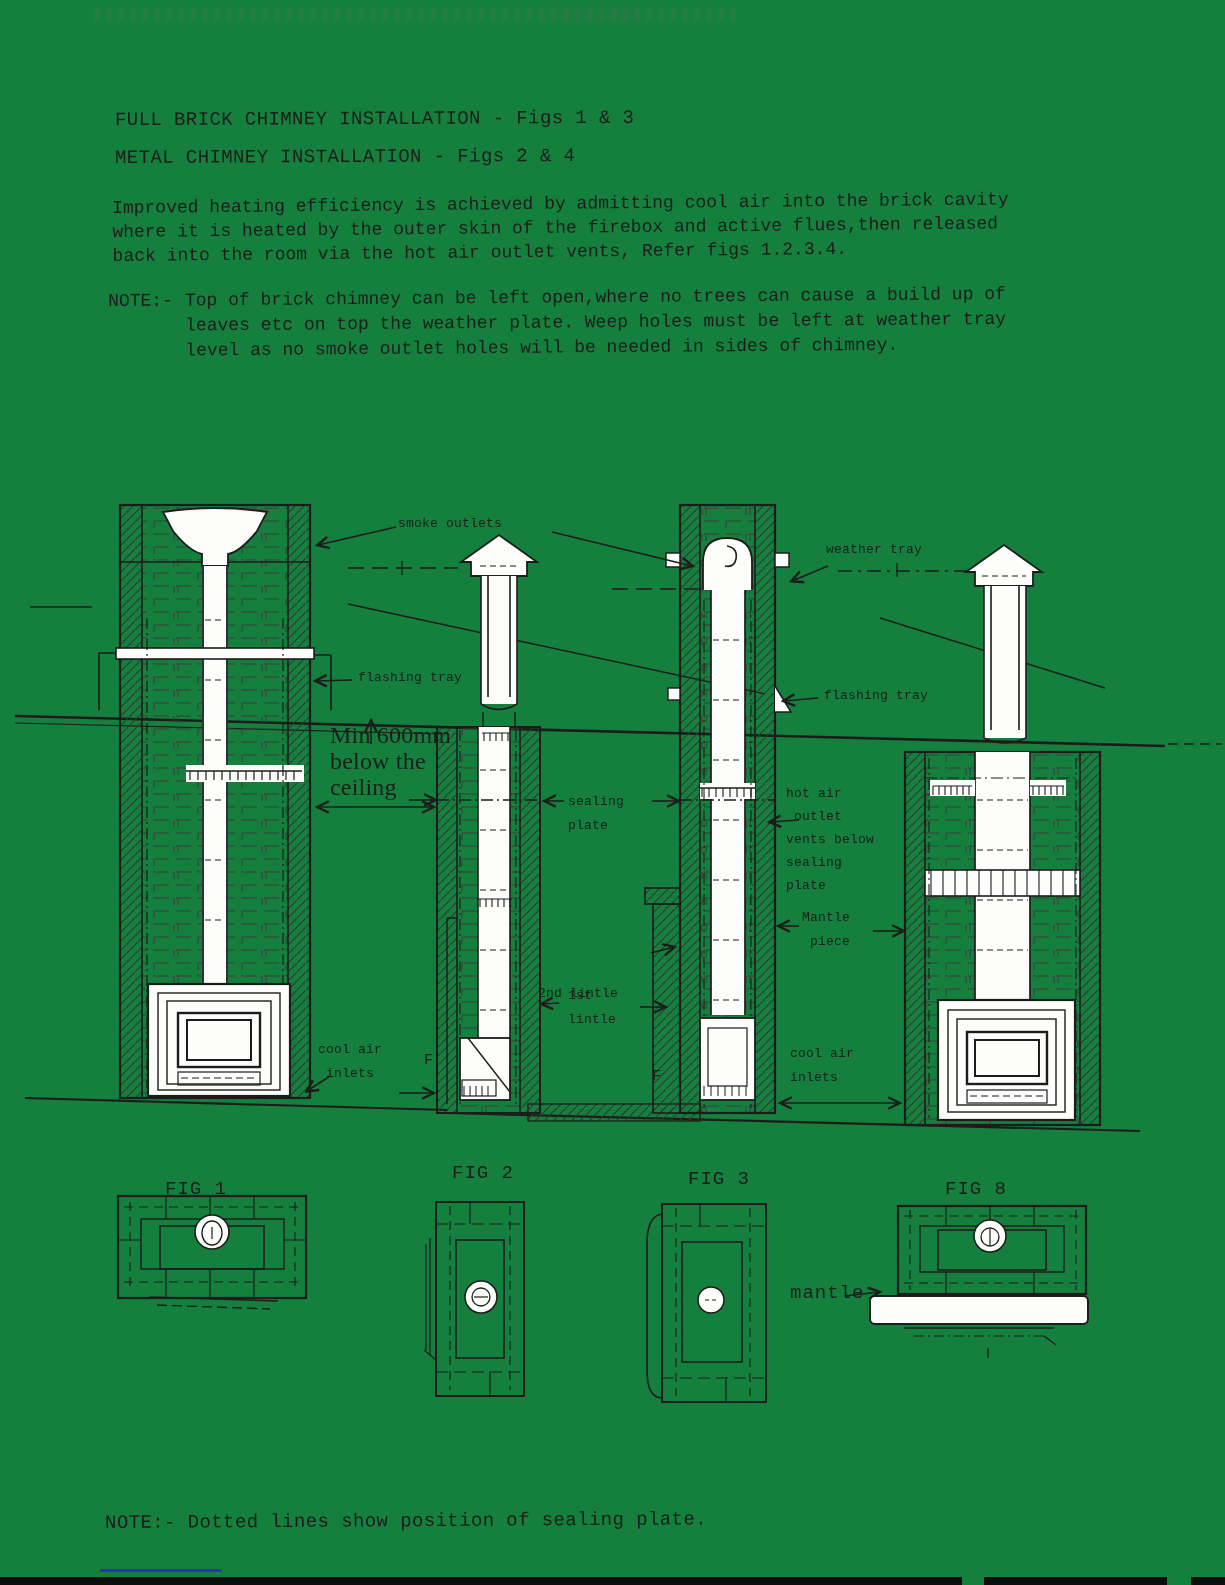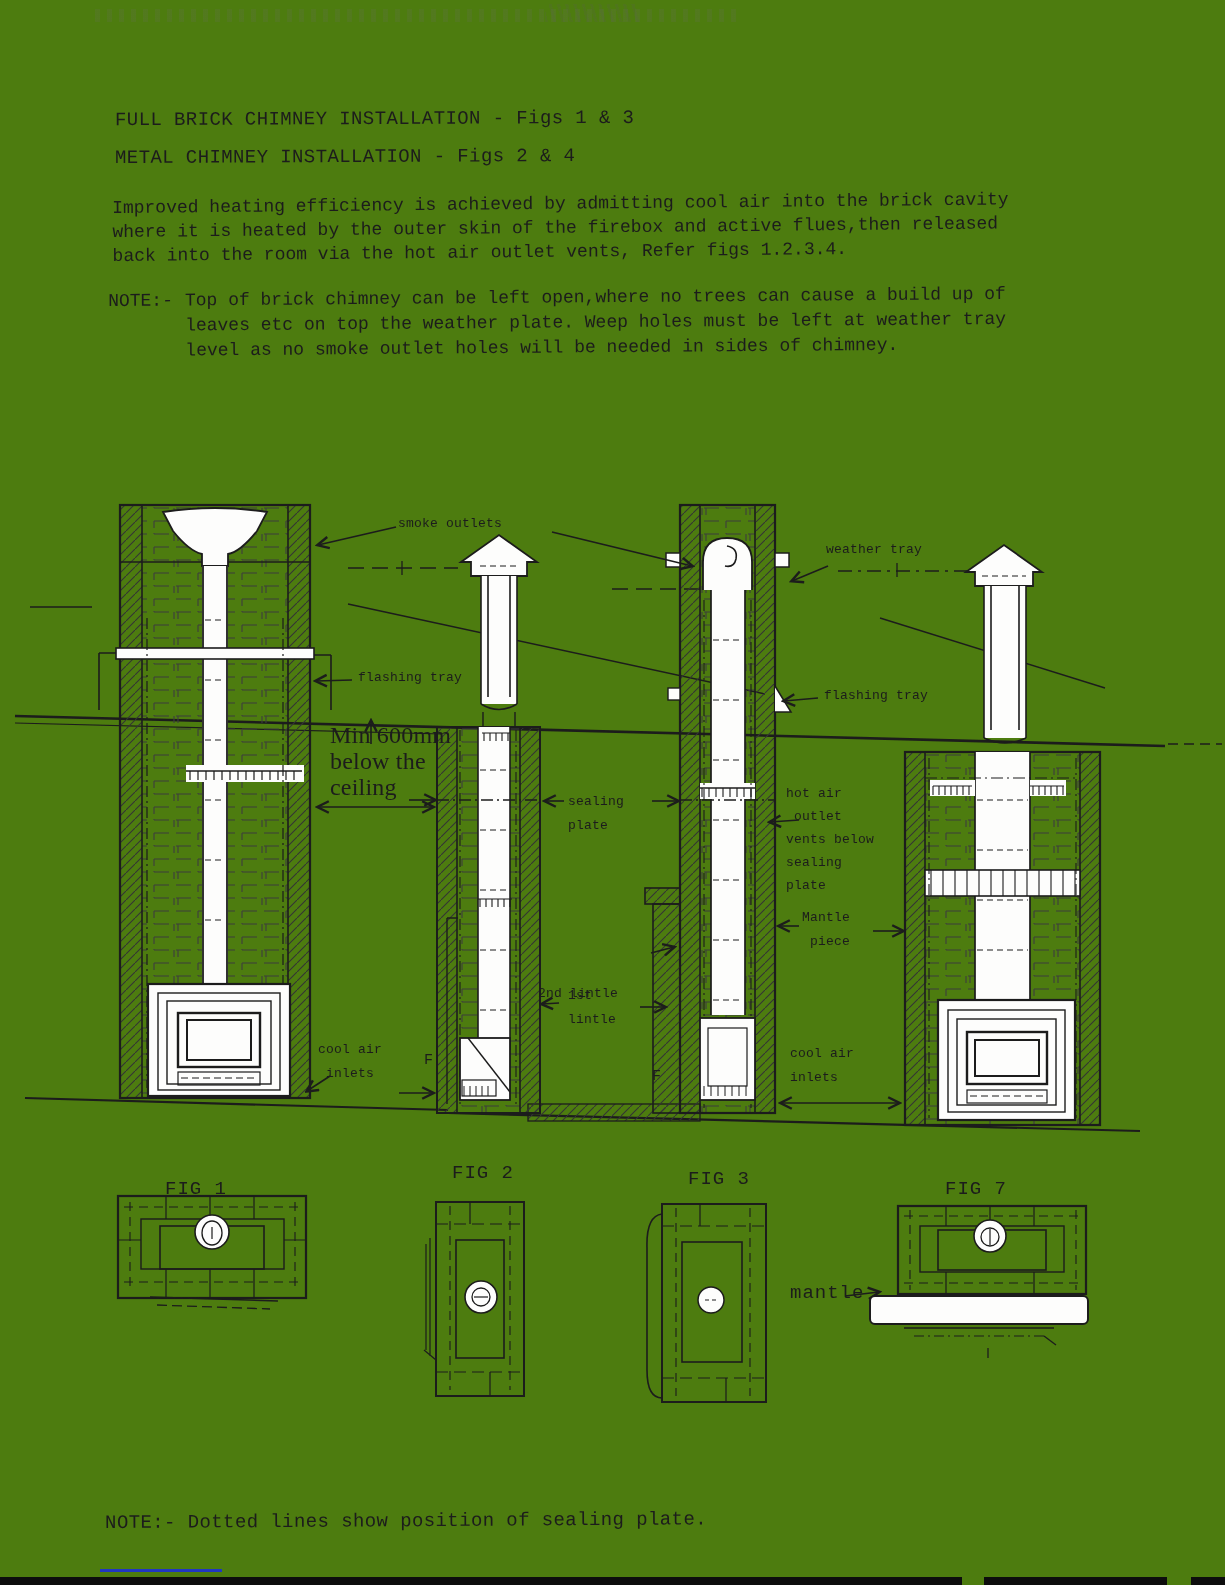--- a/index.html
+++ b/index.html
@@ -4,7 +4,7 @@
 <style>
   html,body{margin:0;padding:0;background:#e8e8e8;}
   #page{
-    position:relative;width:1225px;height:1585px;background:#4d7c0f;
+    position:relative;width:1225px;height:1585px;background:#15803d;
     font-family:"Liberation Mono","DejaVu Sans Mono",monospace;color:#1c1c1c;
     overflow:hidden;margin:0 auto;
   }

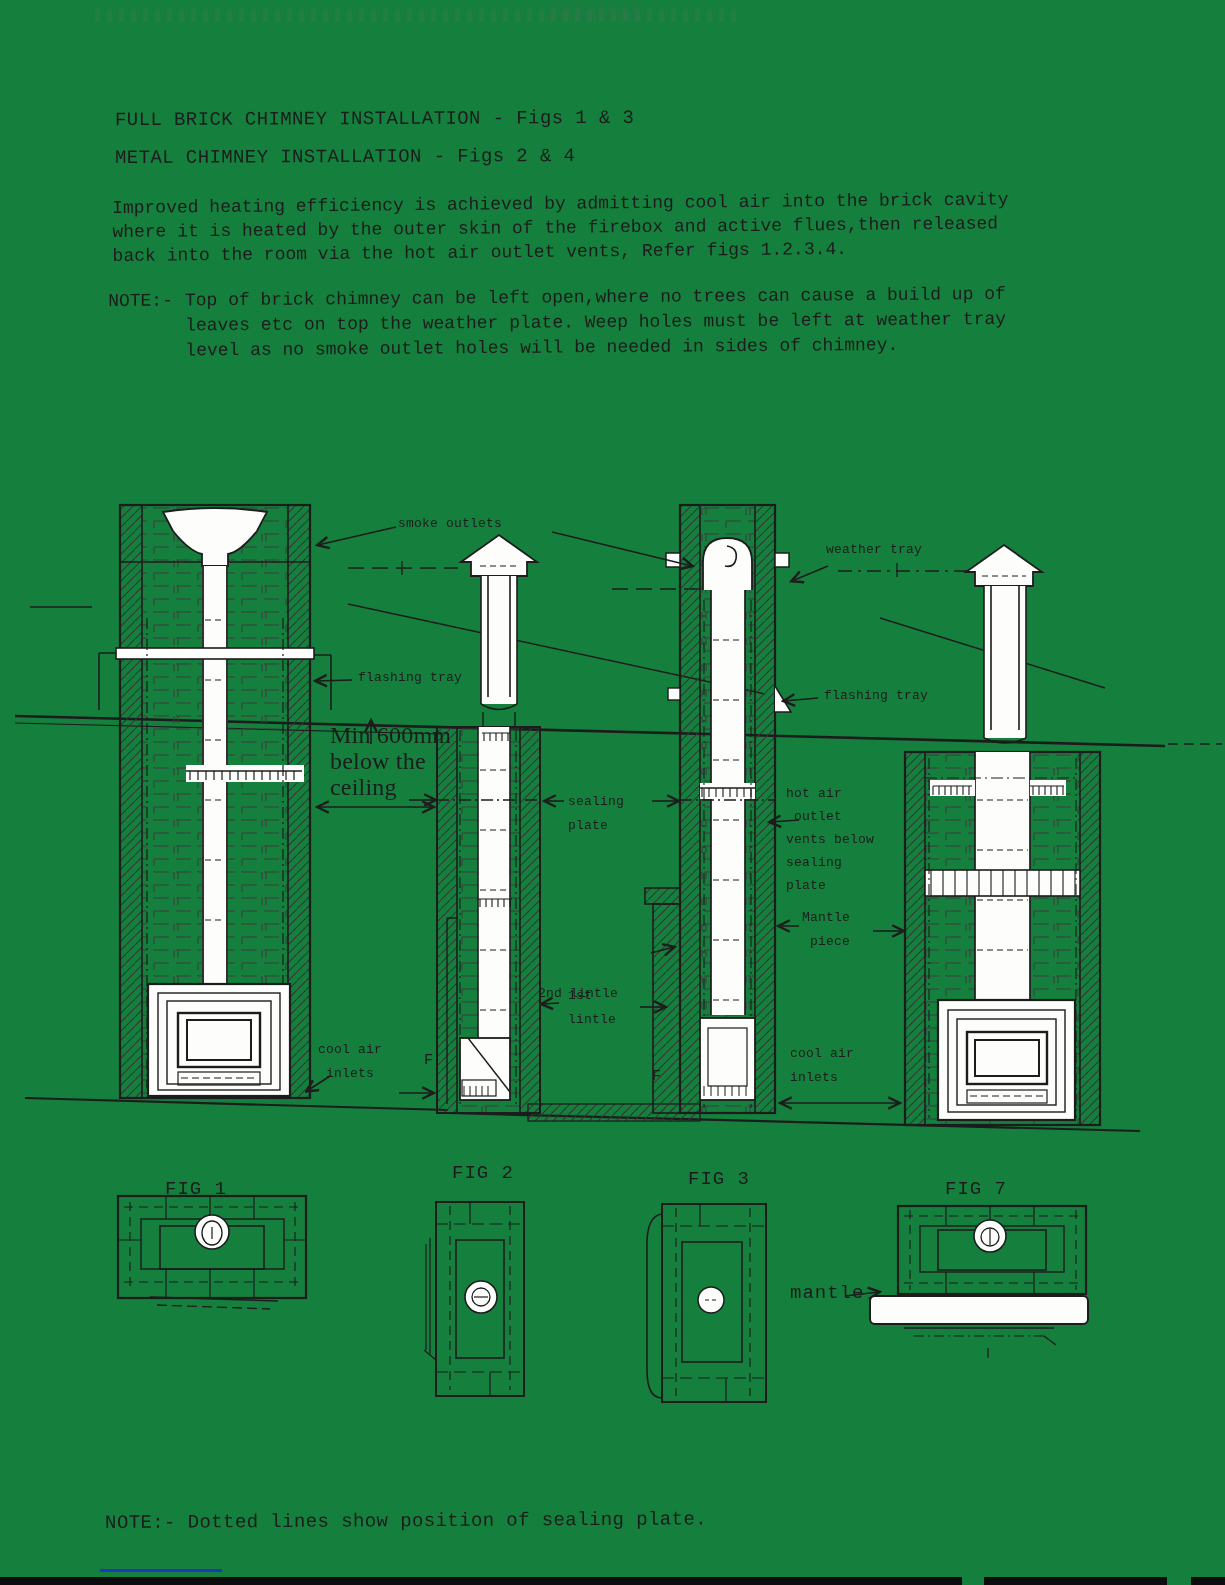--- a/index.html
+++ b/index.html
@@ -297,7 +297,7 @@
   <div class="figcap" style="left:165px;top:1150px;margin-top:28px;">FIG 1</div>
   <div class="figcap" style="left:452px;top:1162px;">FIG 2</div>
   <div class="figcap" style="left:688px;top:1168px;">FIG 3</div>
-  <div class="figcap" style="left:945px;top:1178px;">FIG 7</div>
+  <div class="figcap" style="left:945px;top:1178px;">FIG 8</div>
   <div class="figcap" style="left:790px;top:1282px;">mantle</div>
 
   <div id="note-bottom">NOTE:- Dotted lines show position of sealing plate.</div>

